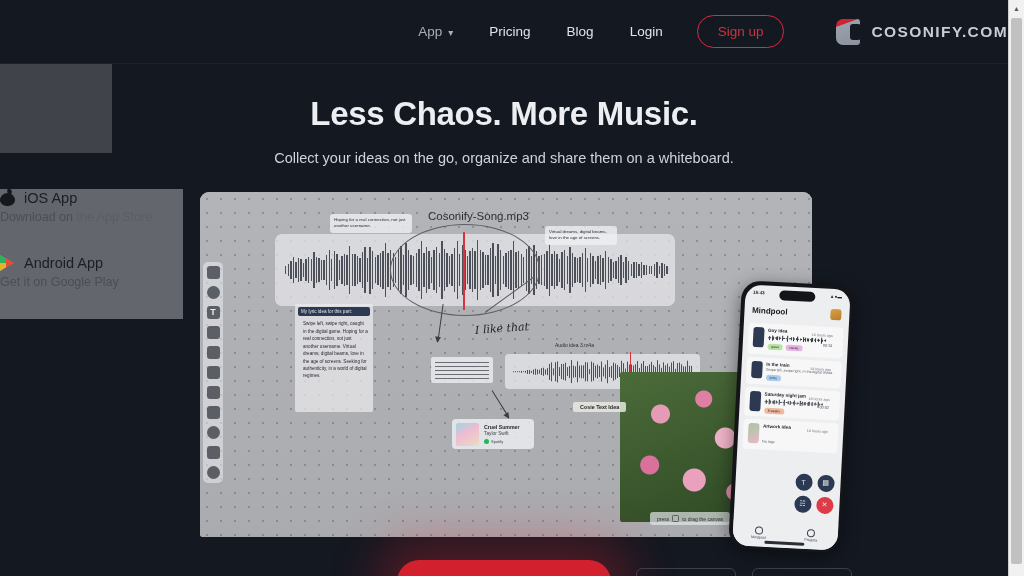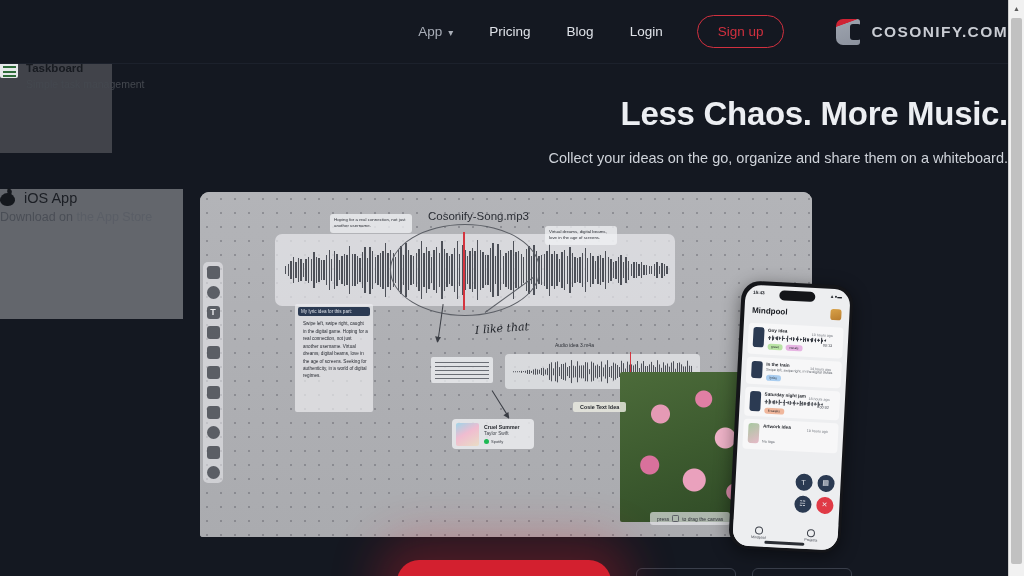--- a/index.html
+++ b/index.html
@@ -359,13 +359,6 @@
       <div class="pi-txt">
         <div class="pi-title">Ideaboard</div>
         <div class="pi-desc">Comment on a song timeline</div>
-      </div>
-    </div>
-    <div class="pitem" style="margin-top:30px">
-      <div class="pi-ico lines"></div>
-      <div class="pi-txt">
-        <div class="pi-title">Taskboard</div>
-        <div class="pi-desc">Simple task management</div>
       </div>
     </div>
   </div>

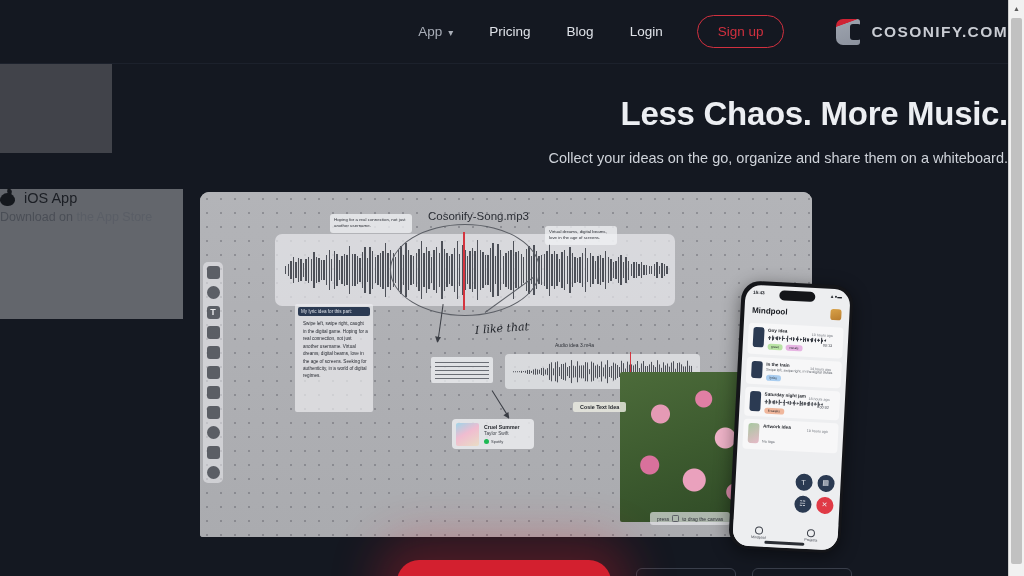--- a/index.html
+++ b/index.html
@@ -104,7 +104,7 @@
                   clip-path:polygon(0 0,100% 50%,0 100%); }
 
   
-  #hero { position:absolute; left:0; top:64px; width:1008px; z-index:10; text-align:right; }
+  #hero { position:absolute; left:0; top:64px; width:1008px; z-index:10; text-align:center; }
   #hero-title {
     font-size:33px; font-weight:700; color:#eceef2; letter-spacing:-0.3px;
     margin-top:31px;

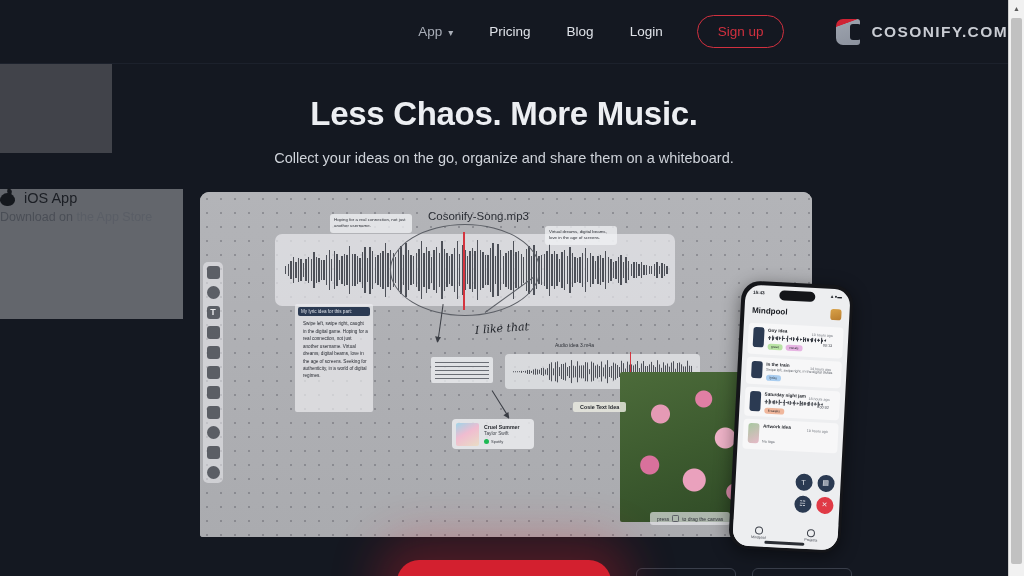--- a/index.html
+++ b/index.html
@@ -376,6 +376,18 @@
         <span>Download on</span>
         <span class="lnk">the App Store</span>
       </div>
+    </div>
+    <div class="aitem" style="margin-top:30px">
+      <div class="ai-row">
+        <div class="play-ico">
+          <i class="p1"></i>
+            <i class="p2"></i>
+            <i class="p3"></i>
+            <i class="p4"></i>
+        </div>
+        <div class="ai-label">Android App</div>
+      </div>
+      <div class="ai-sub">Get it on Google Play</div>
     </div>
   </div>
 

